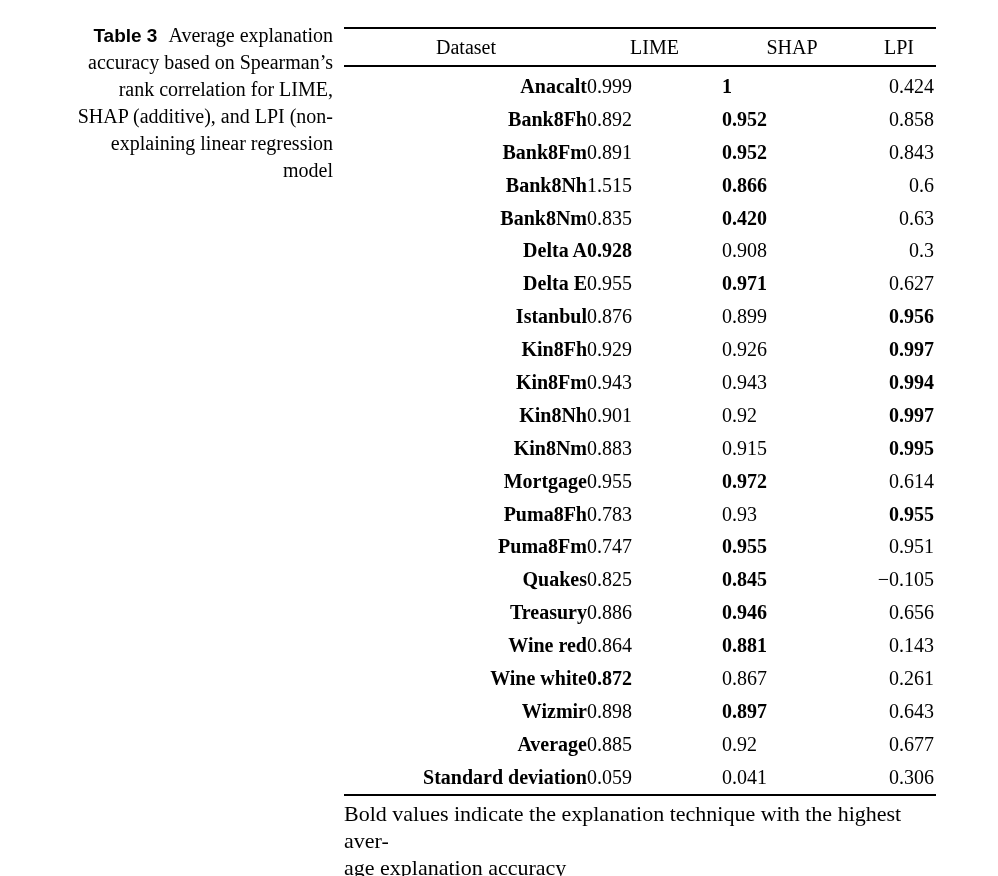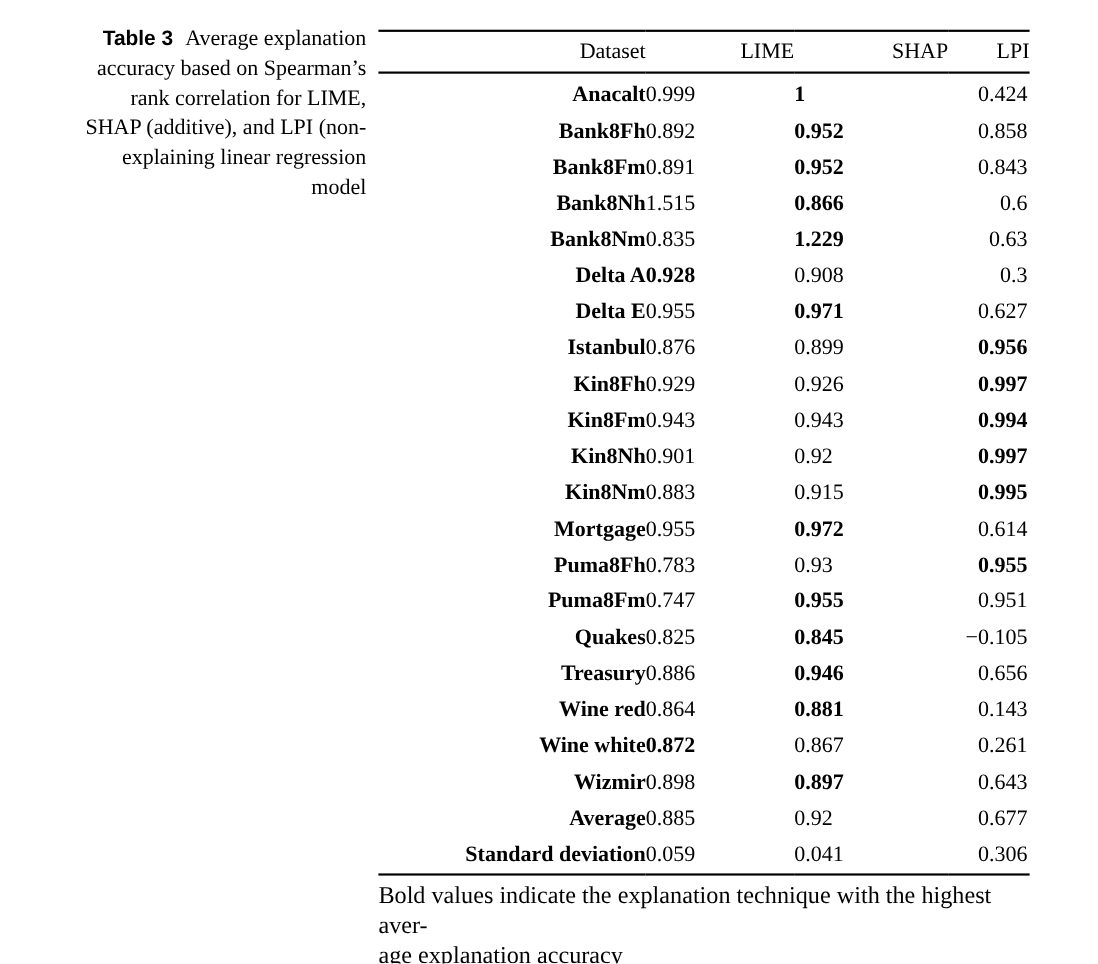--- a/index.html
+++ b/index.html
@@ -60,7 +60,7 @@
   }
   table.results th {
     font-weight: normal;
-    text-align: right;
+    text-align: center;
     vertical-align: middle;
     padding: 0;
   }

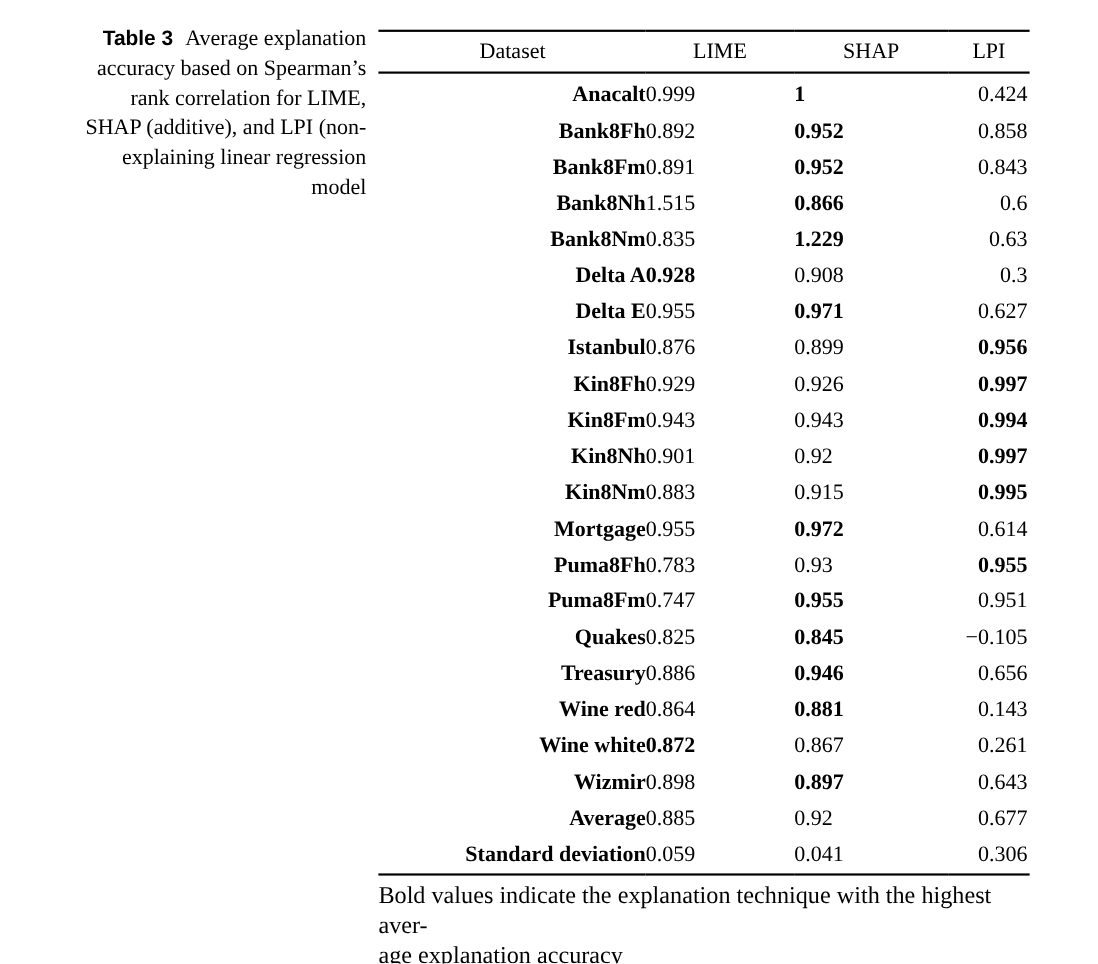--- a/index.html
+++ b/index.html
@@ -144,7 +144,7 @@
         <tr>
           <td class="col-dataset">Bank8Nm</td>
           <td class="col-lime">0.835</td>
-          <td class="col-shap bold">1.229</td>
+          <td class="col-shap bold">0.420</td>
           <td class="col-lpi">0.63</td>
         </tr>
         <tr>

